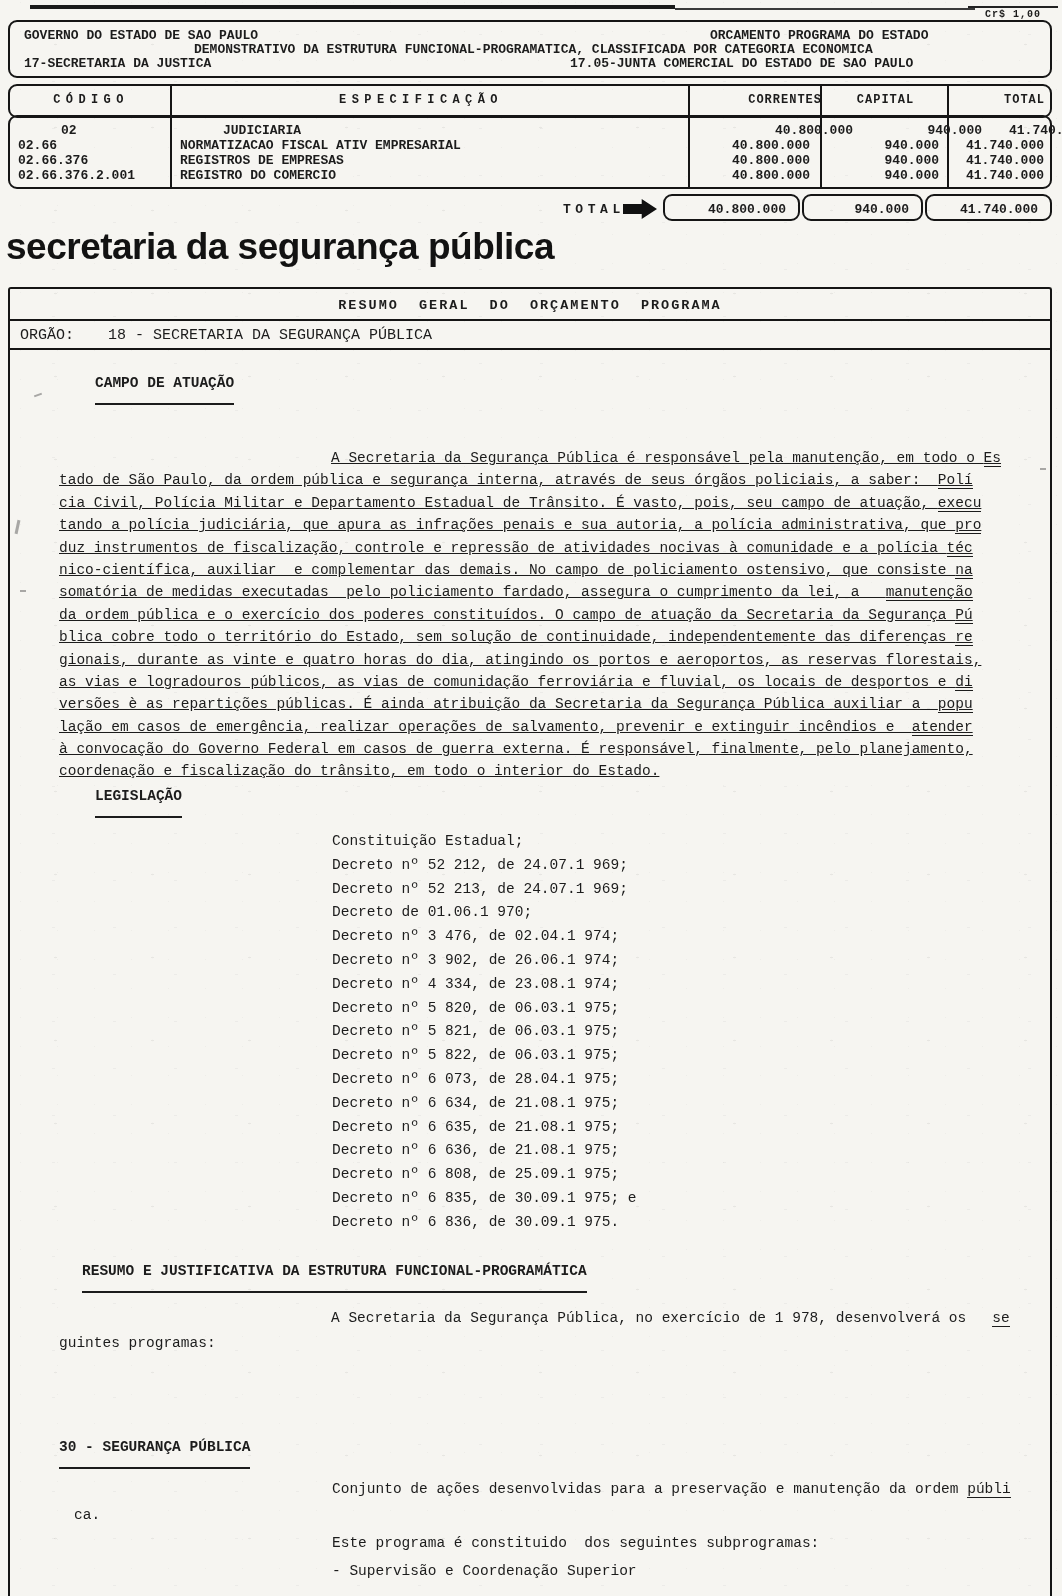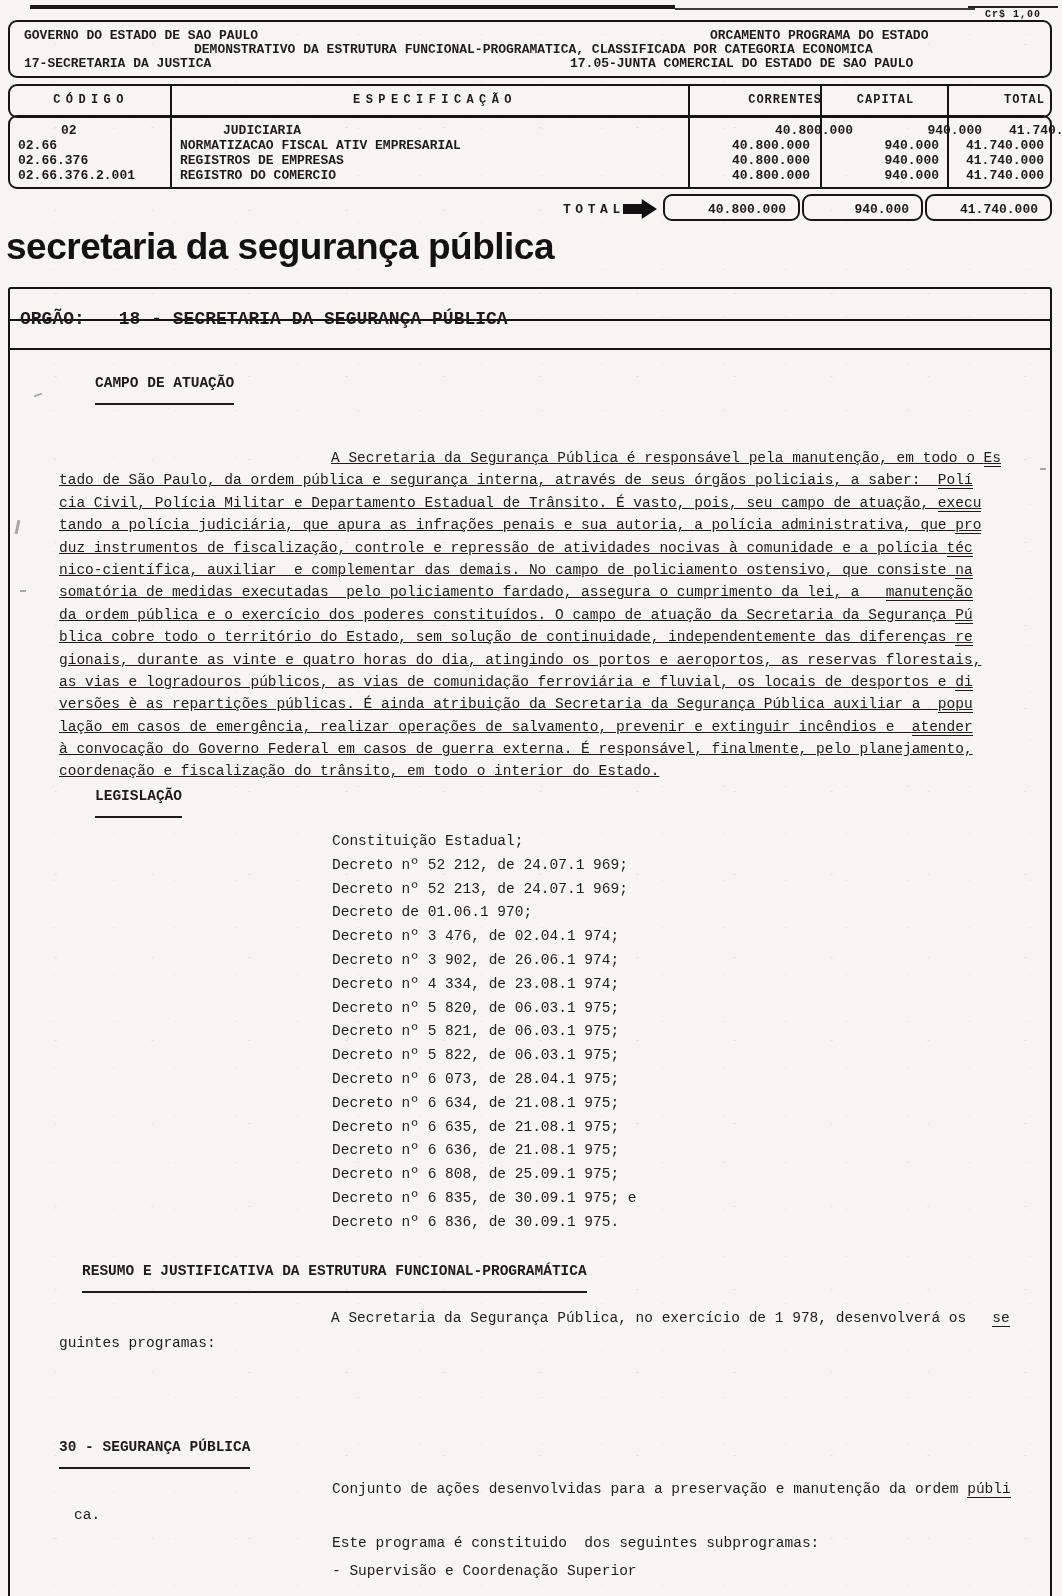--- a/index.html
+++ b/index.html
@@ -28,7 +28,7 @@
   .thead{position:absolute;left:8px;top:84px;width:1040px;height:30px;border:2px solid #151515;border-radius:9px;}
   .thead .cell{position:absolute;top:7px;font-size:12px;font-weight:bold;white-space:nowrap;}
   .c-codigo{left:0;width:162px;text-align:center;letter-spacing:0.45em;}
-  .c-espec{left:166px;width:518px;text-align:center;letter-spacing:0.45em;}
+  .c-espec{left:152px;width:518px;text-align:center;letter-spacing:0.45em;}
   .c-cor{left:680px;width:132px;text-align:right;padding-right:10px;letter-spacing:1px;}
   .c-cap{left:812px;width:127px;text-align:center;letter-spacing:1px;}
   .c-tot{left:939px;width:96px;text-align:right;letter-spacing:1px;}

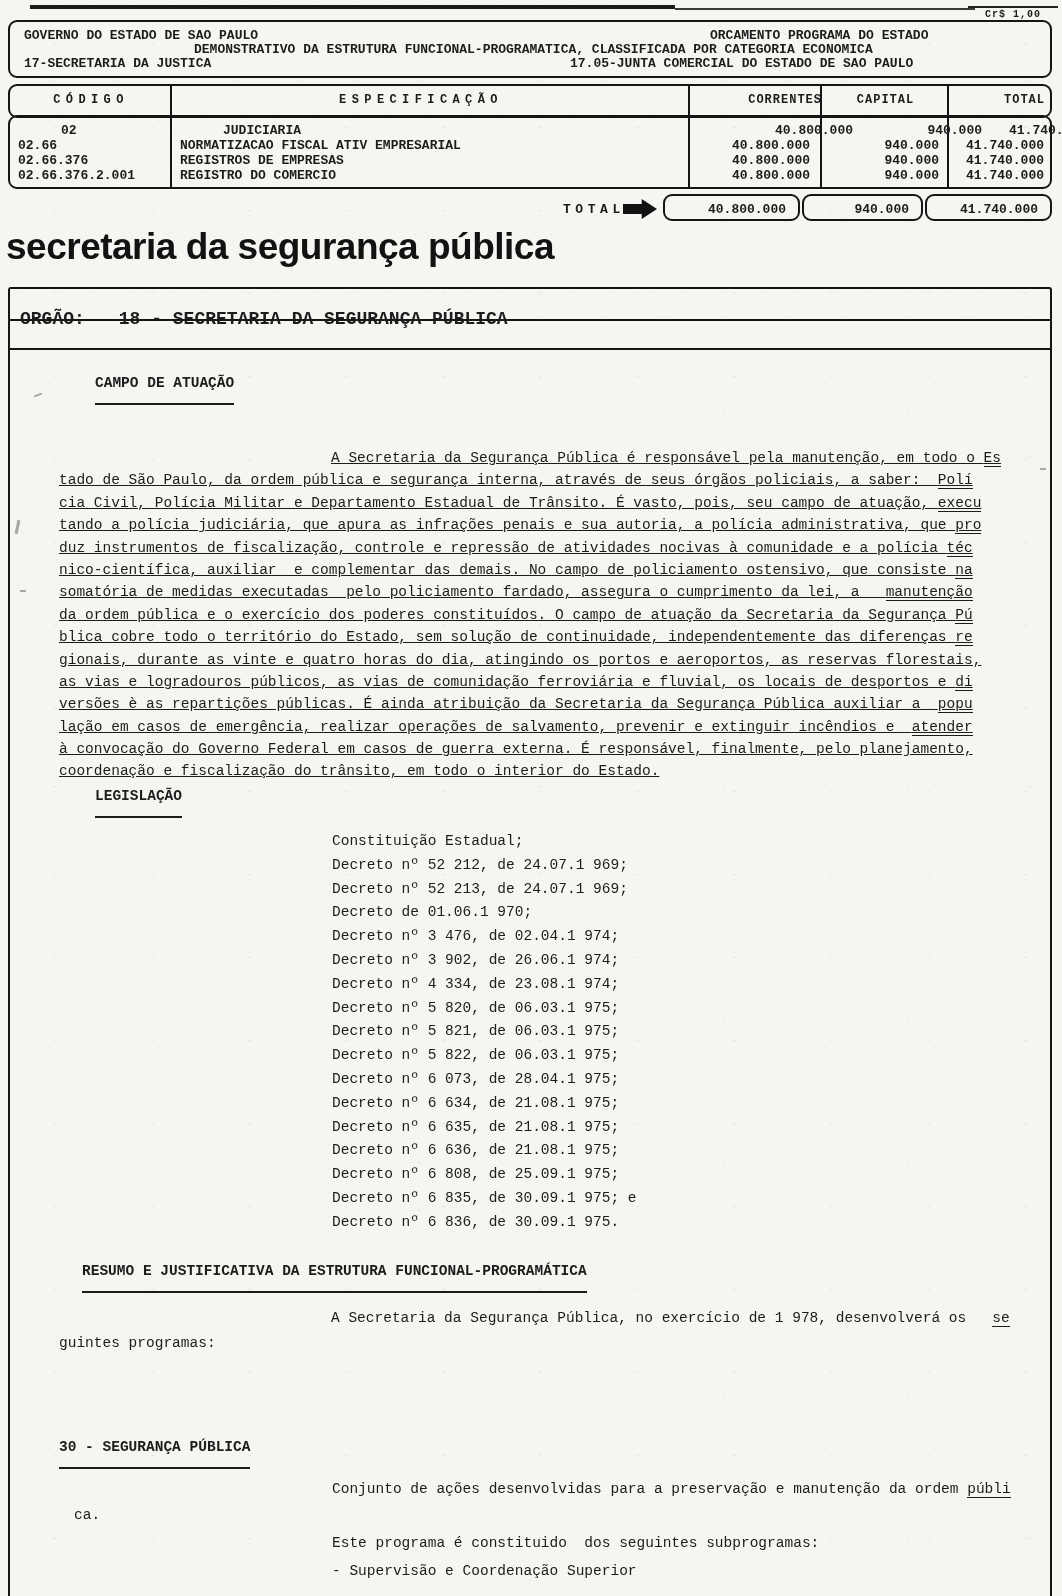--- a/index.html
+++ b/index.html
@@ -175,6 +175,7 @@
   <h1 class="bigtitle">secretaria da segurança pública</h1>
 
   <div class="frame">
+    <div class="rtitle">RESUMO  GERAL  DO  ORÇAMENTO  PROGRAMA</div>
     <div class="hline hl1"></div>
     <div class="orgao">
       <span>ORGÃO:</span><span class="orgval">18 - SECRETARIA DA SEGURANÇA PÚBLICA</span>

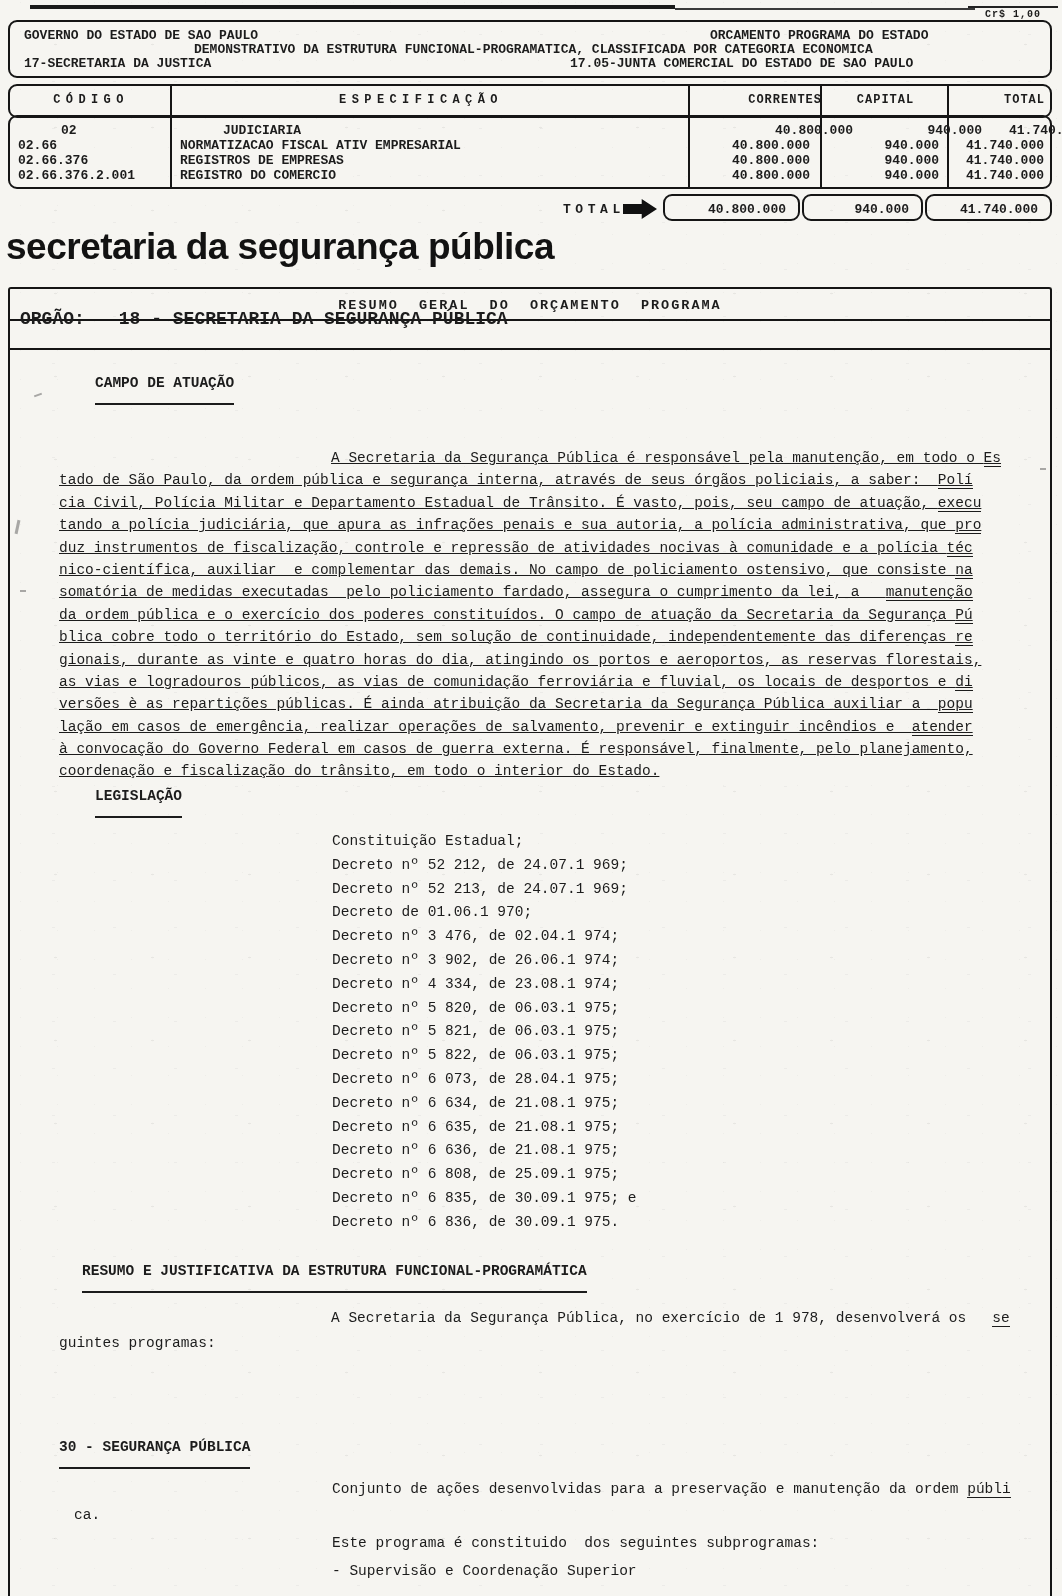--- a/index.html
+++ b/index.html
@@ -63,7 +63,7 @@
   .rtitle{position:absolute;left:0;top:9px;width:100%;text-align:center;font-size:13.5px;font-weight:bold;letter-spacing:2px;word-spacing:10px;}
   .hline{position:absolute;left:0;width:100%;height:2px;background:#151515;}
   .hl1{top:30px;} .hl2{top:59px;}
-  .orgao{position:absolute;left:10px;top:20px;font-size:18px;font-weight:bold;white-space:nowrap;}
+  .orgao{position:absolute;left:10px;top:38px;font-size:15px;font-weight:normal;white-space:nowrap;}
   .orgao .orgval{margin-left:34px;}
 
   .sechead{position:absolute;font-size:14.5px;font-weight:bold;white-space:nowrap;

